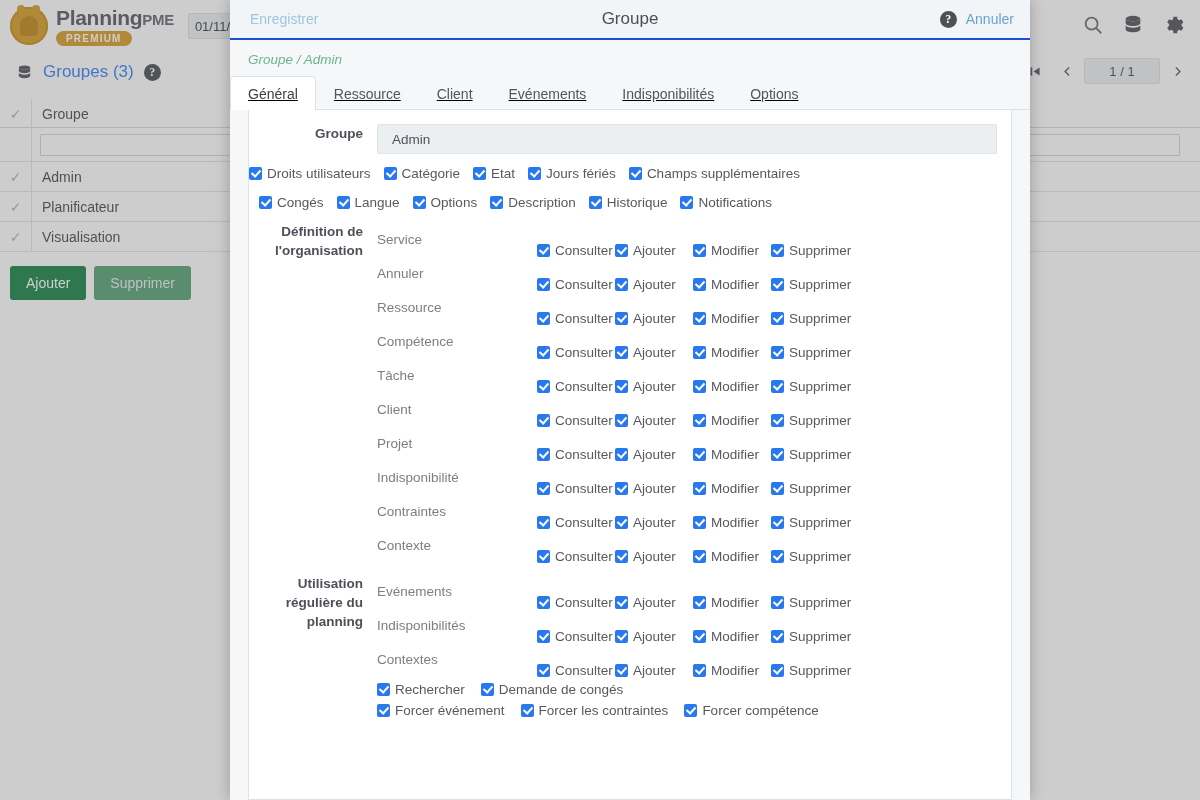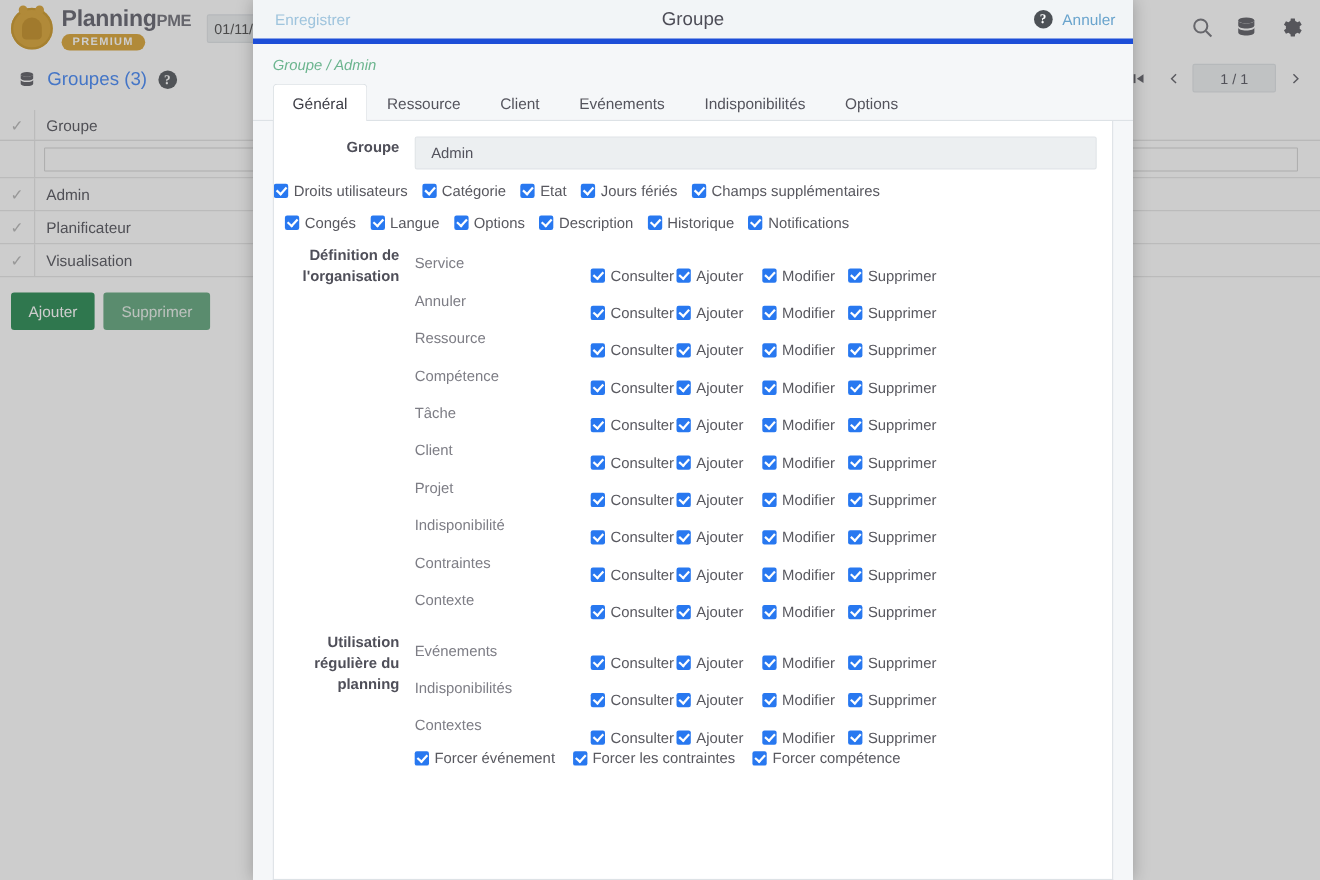--- a/index.html
+++ b/index.html
@@ -144,7 +144,7 @@
   }
   .modal-titlebar {
     height: 40px; flex: none;
-    background: #f2f5f7; border-bottom: 5px solid #1d4ed8;
+    background: #f2f5f7; border-bottom: 2px solid #1d4ed8;
     display: flex; align-items: center; position: relative;
   }
   .modal-save {

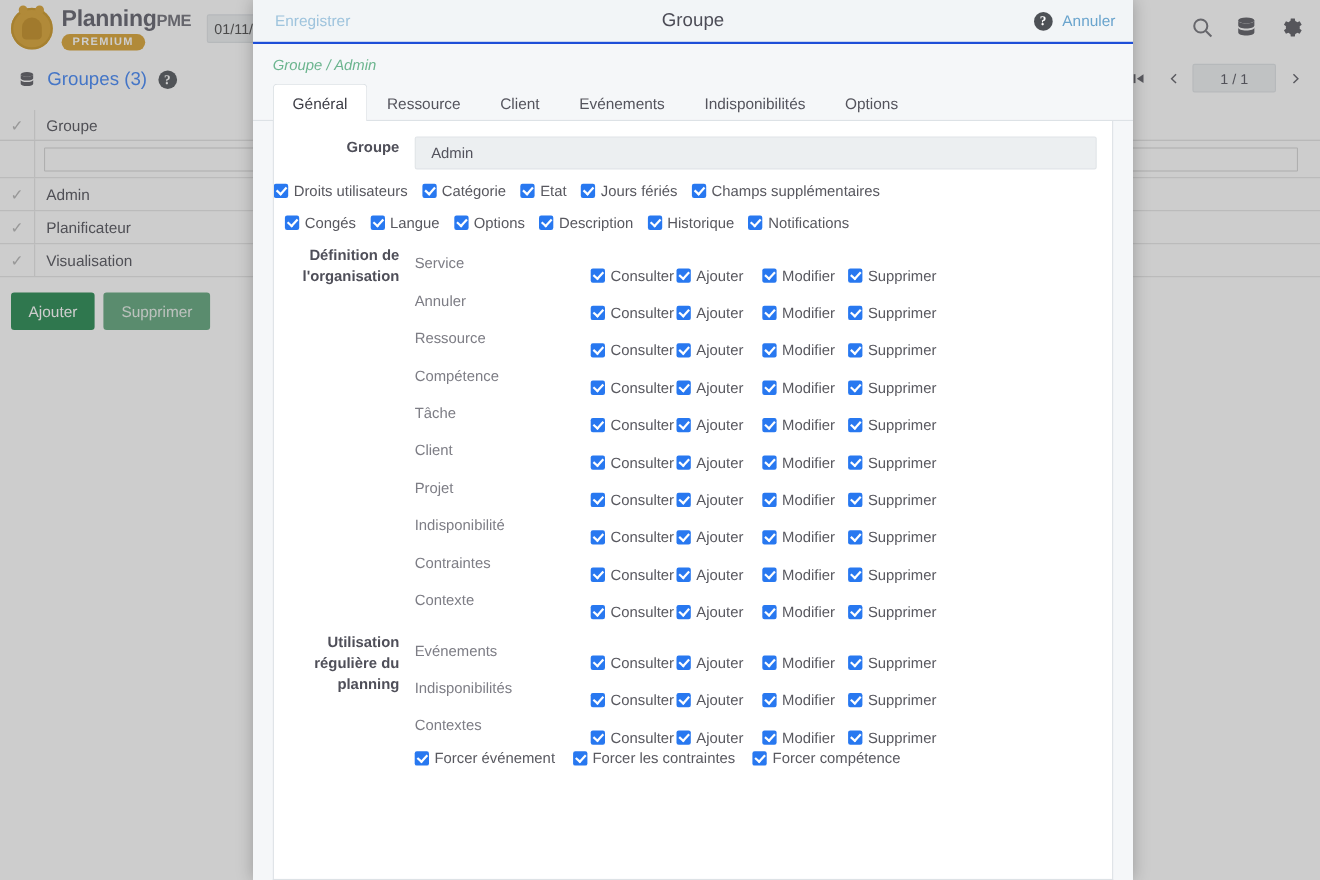--- a/index.html
+++ b/index.html
@@ -169,8 +169,9 @@
   }
 
   .tabs {
-    display: flex; align-items: flex-end; padding-left: 18px;
+    display: flex; align-items: flex-end; 
     border-bottom: 1px solid #dde2e6;
+    text-decoration: underline;
   }
   .tab {
     padding: 9px 17px 8px; font-size: 14px; color: #54545d;

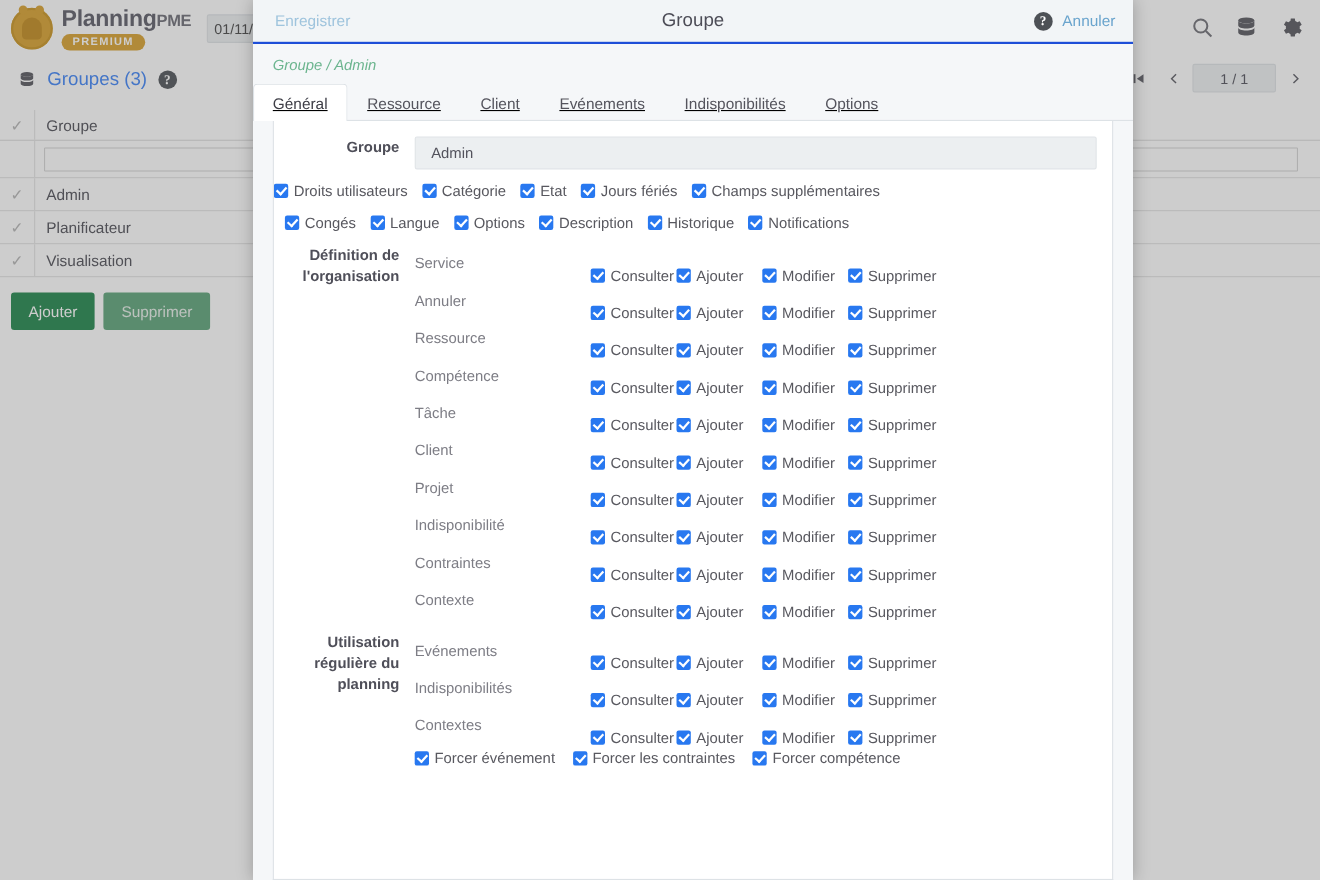--- a/index.html
+++ b/index.html
@@ -710,6 +710,16 @@
             <div class="cb-line" style="margin-top: 6px; padding-left: 0px;">
               <label class="cb" style="margin-right: 16px;">
                 <span class="cbox"></span>
+                <span class="cb-label">Rechercher</span>
+              </label>
+              <label class="cb" style="margin-right: 16px;">
+                <span class="cbox"></span>
+                <span class="cb-label">Demande de congés</span>
+              </label>
+            </div>
+            <div class="cb-line" style="margin-top: 6px; padding-left: 0px;">
+              <label class="cb" style="margin-right: 16px;">
+                <span class="cbox"></span>
                 <span class="cb-label">Forcer événement</span>
               </label>
               <label class="cb" style="margin-right: 16px;">

